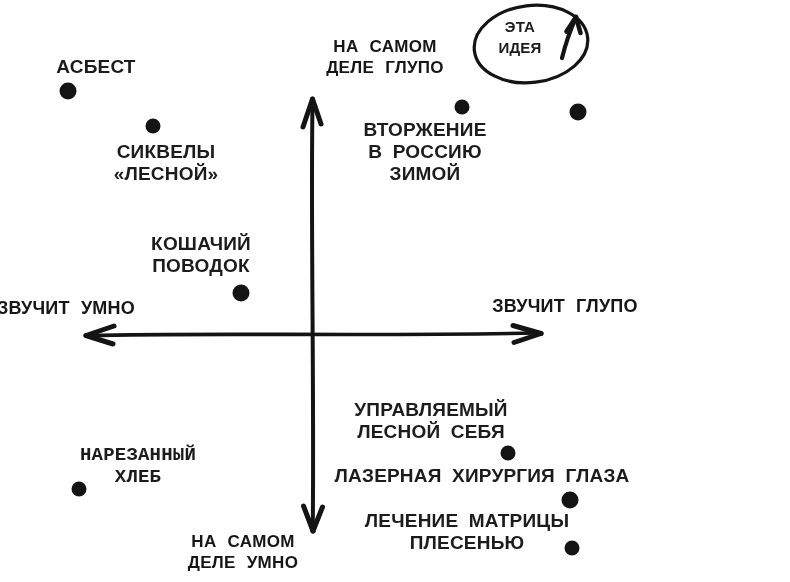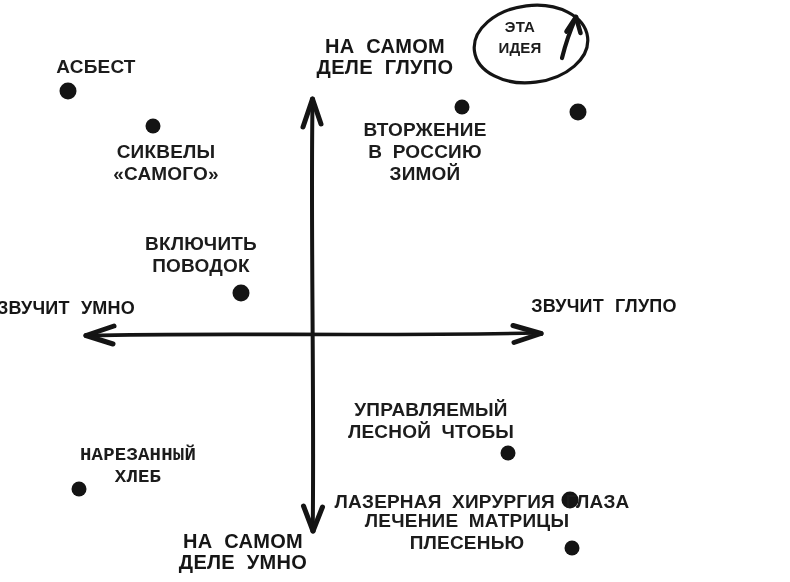--- a/index.html
+++ b/index.html
@@ -43,7 +43,7 @@
     font-weight: bold;
     color: #161616;
   }
-  .axis-label.vertical { font-size: 20px; line-height: 21px; letter-spacing: 0.3px; word-spacing: 6px; }
+  .axis-label.vertical { font-size: 17px; line-height: 21px; letter-spacing: 0.3px; word-spacing: 6px; }
   .axis-label.horizontal { font-size: 18px; line-height: 19px; letter-spacing: 0.2px; word-spacing: 6px; }
 
   .dot {

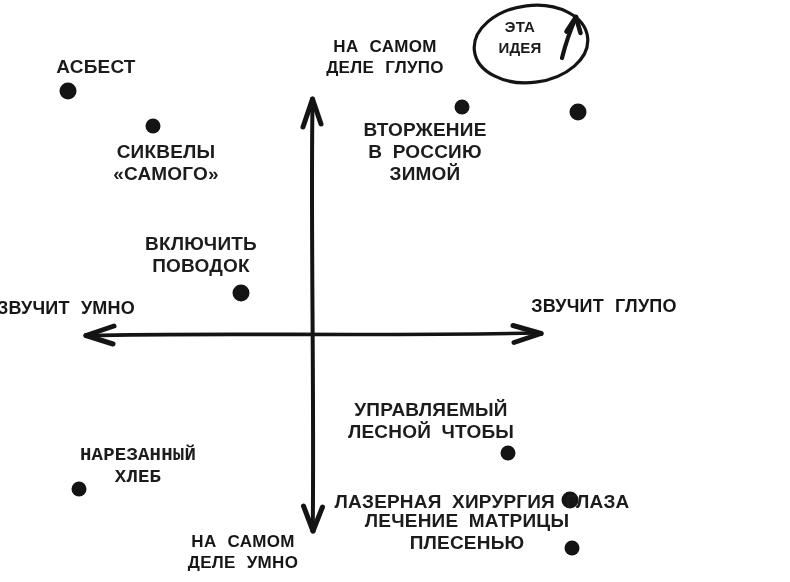--- a/index.html
+++ b/index.html
@@ -127,7 +127,7 @@
 
   <span class="dot small" style="left:153px; top:126px;"></span>
   <div class="plabel" style="left:166px; top:141px;">СИКВЕЛЫ
-«САМОГО»</div>
+«ЛЕСНОЙ»</div>
 
   <span class="dot small" style="left:462px; top:107px;"></span>
   <div class="plabel" style="left:425px; top:119px;">ВТОРЖЕНИЕ

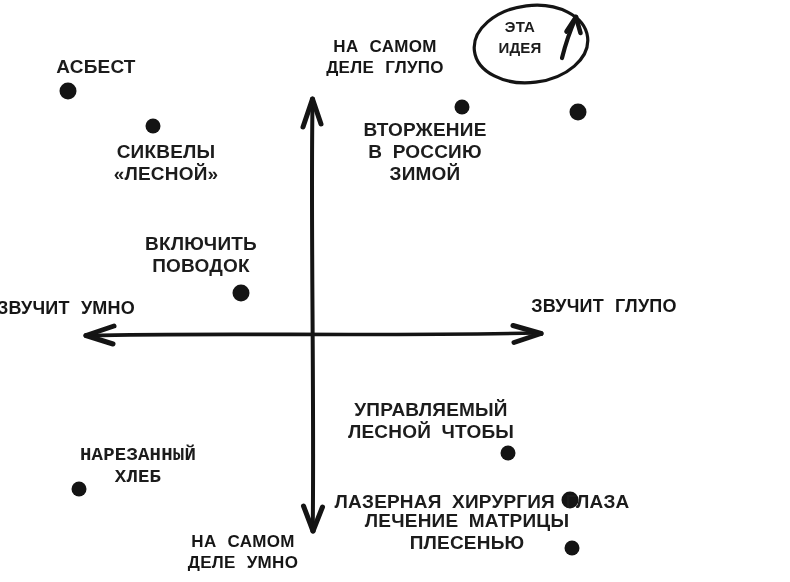--- a/index.html
+++ b/index.html
@@ -137,7 +137,7 @@
   <span class="dot" style="left:578px; top:112px;"></span>
 
   <span class="dot" style="left:241px; top:293px;"></span>
-  <div class="plabel" style="left:201px; top:233px;">ВКЛЮЧИТЬ
+  <div class="plabel" style="left:201px; top:233px;">КОШАЧИЙ
 ПОВОДОК</div>
 
   <span class="dot small" style="left:508px; top:453px;"></span>

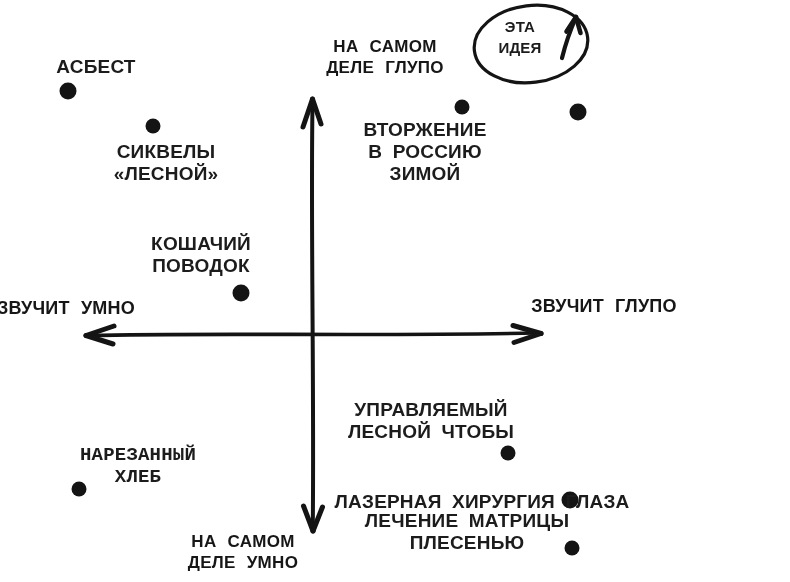--- a/index.html
+++ b/index.html
@@ -120,7 +120,7 @@
 
   <div class="axis-label horizontal" style="left:66px; top:299px;">ЗВУЧИТ УМНО</div>
 
-  <div class="axis-label horizontal" style="left:565px; top:297px;margin-left:39px;">ЗВУЧИТ ГЛУПО</div>
+  <div class="axis-label horizontal" style="left:565px; top:297px;">ЗВУЧИТ ГЛУПО</div>
 
   <span class="dot" style="left:68px; top:91px;"></span>
   <div class="plabel" style="left:96px; top:56px;">АСБЕСТ</div>

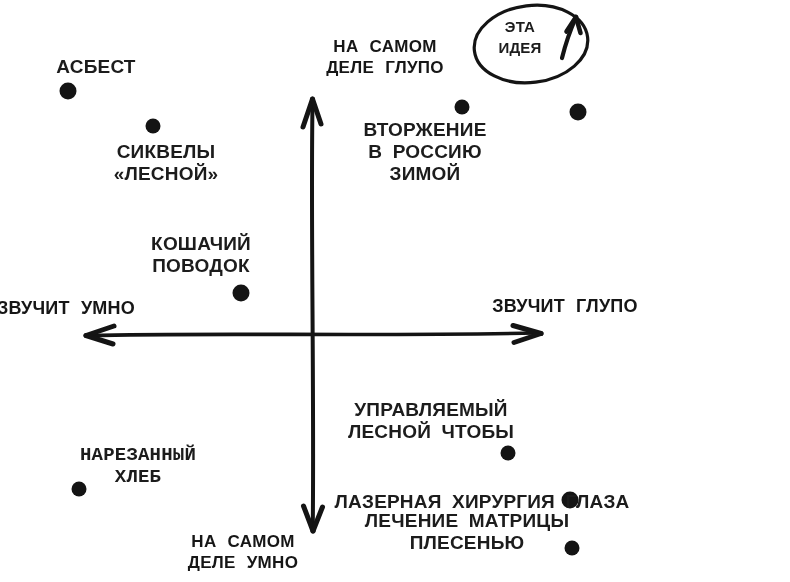--- a/index.html
+++ b/index.html
@@ -142,7 +142,7 @@
 
   <span class="dot small" style="left:508px; top:453px;"></span>
   <div class="plabel" style="left:431px; top:399px;">УПРАВЛЯЕМЫЙ
-ЛЕСНОЙ ЧТОБЫ</div>
+ЛЕСНОЙ СЕБЯ</div>
 
   <span class="dot" style="left:570px; top:500px;"></span>
   <div class="plabel" style="left:482px; top:491px;">ЛАЗЕРНАЯ ХИРУРГИЯ ГЛАЗА</div>

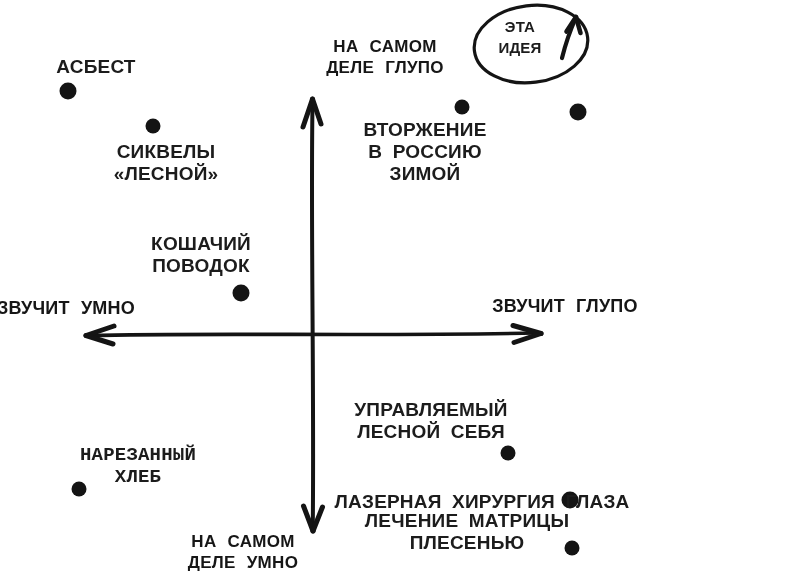--- a/index.html
+++ b/index.html
@@ -145,7 +145,7 @@
 ЛЕСНОЙ СЕБЯ</div>
 
   <span class="dot" style="left:570px; top:500px;"></span>
-  <div class="plabel" style="left:482px; top:491px;">ЛАЗЕРНАЯ ХИРУРГИЯ ГЛАЗА</div>
+  <div class="plabel" style="left:482px; top:465px;">ЛАЗЕРНАЯ ХИРУРГИЯ ГЛАЗА</div>
 
   <span class="dot small" style="left:572px; top:548px;"></span>
   <div class="plabel" style="left:467px; top:510px;">ЛЕЧЕНИЕ МАТРИЦЫ

